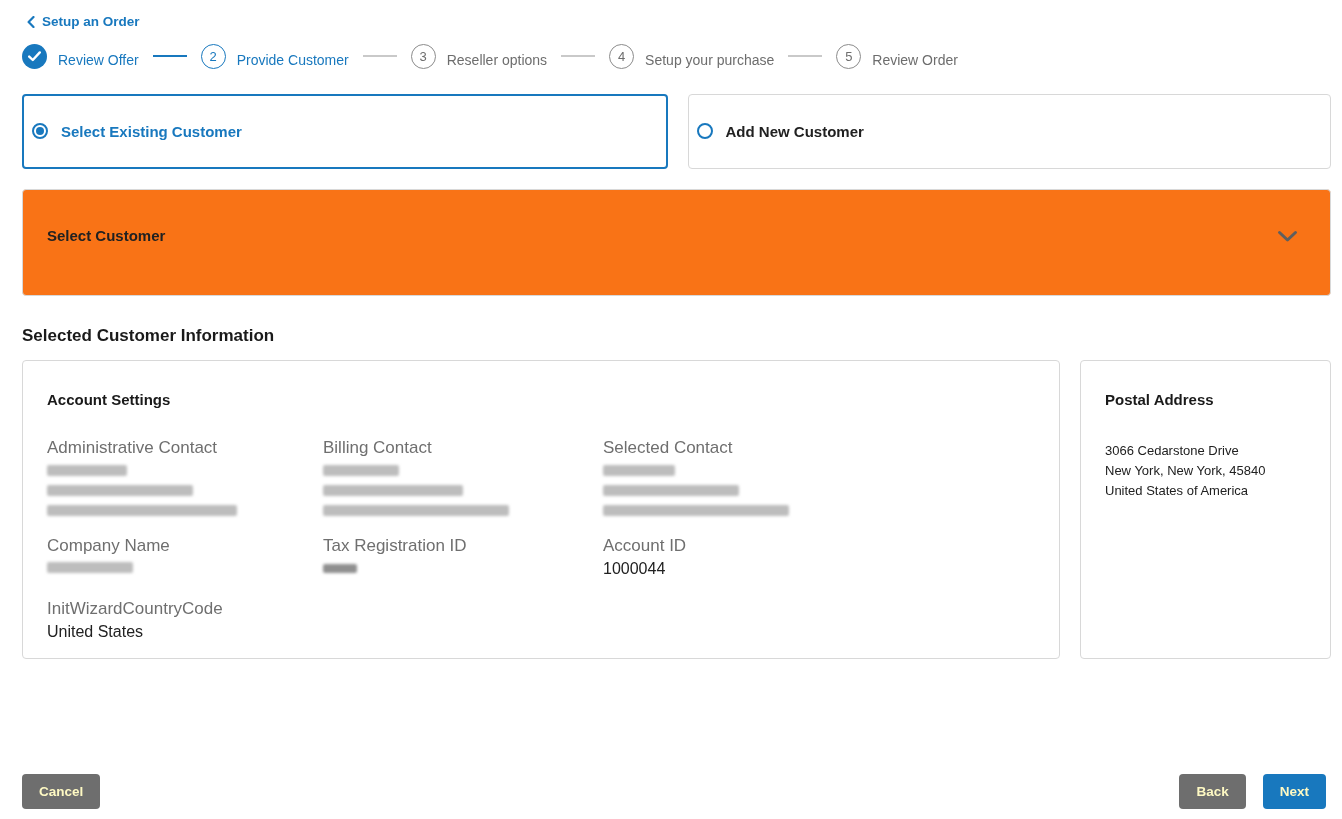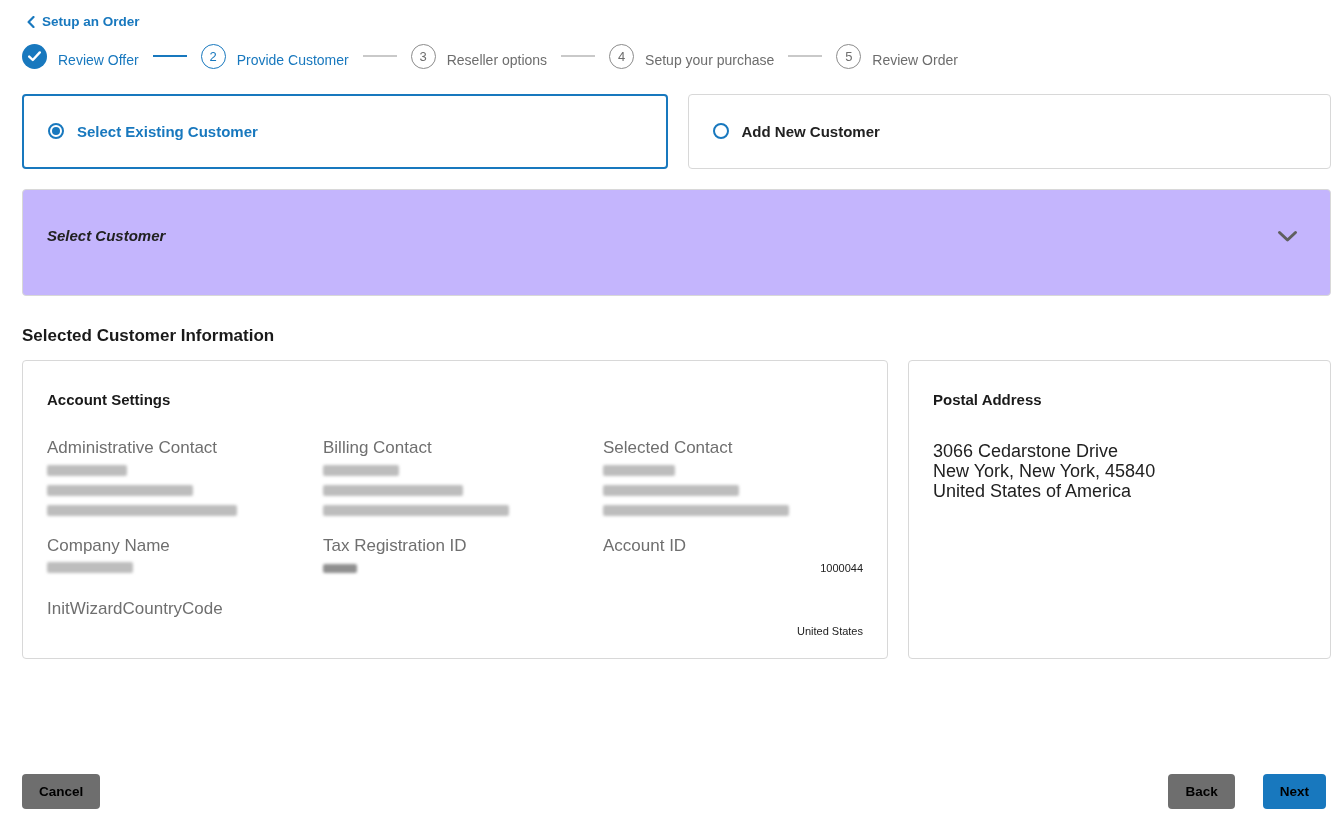--- a/index.html
+++ b/index.html
@@ -35,7 +35,7 @@
   
   .option-row{display:flex;gap:20px;margin:25px 11px 0 22px;}
   .option-card{flex:1;height:75px;border:1px solid var(--border);border-radius:4px;
-    display:flex;align-items:center;padding-left:24px;gap:13px;background:#fff;cursor:pointer;}
+    display:flex;align-items:center;padding-left:8px;gap:13px;background:#fff;cursor:pointer;}
   .option-card.selected{border:2px solid var(--blue);}
   .option-label{font-size:15px;font-weight:700;color:var(--text-dark);}
   .option-card.selected .option-label{color:var(--blue);}

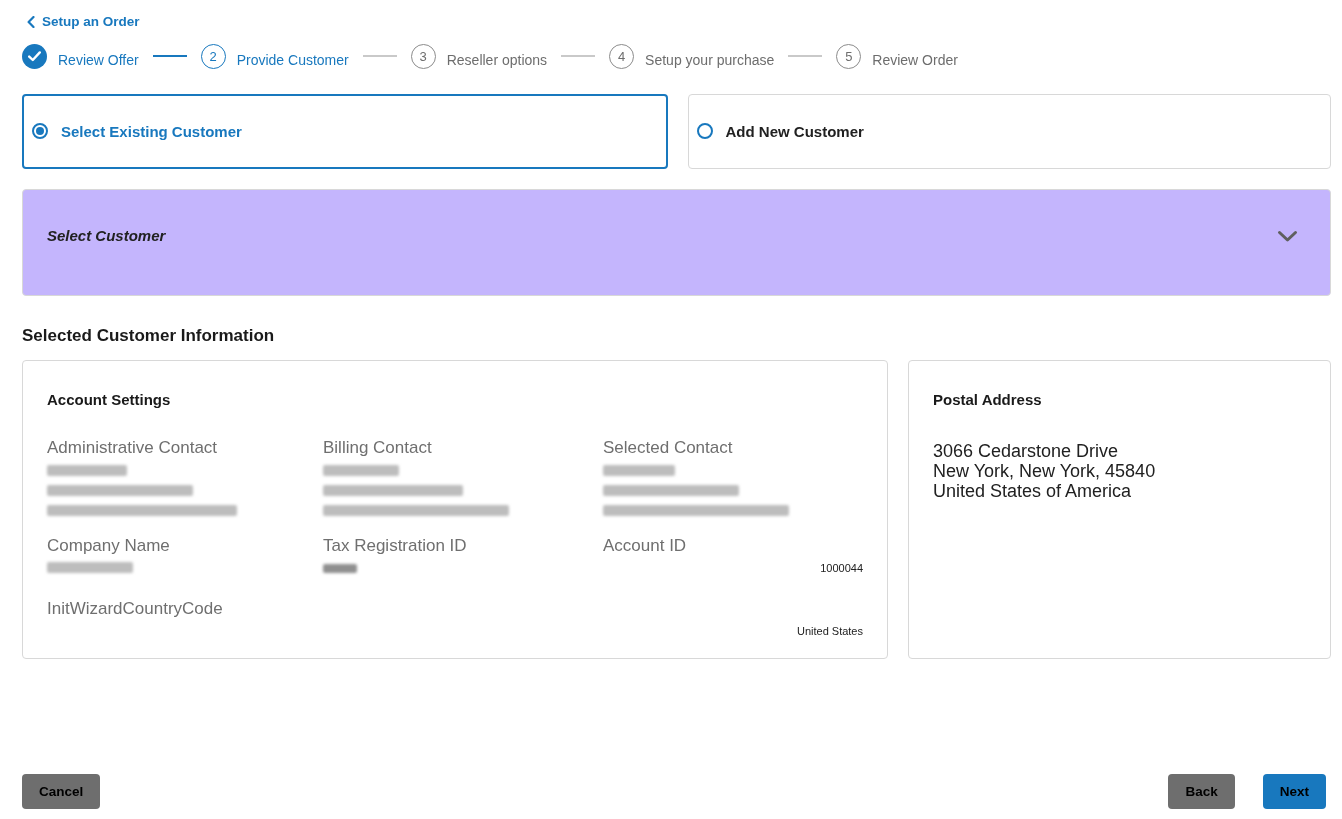--- a/index.html
+++ b/index.html
@@ -44,7 +44,7 @@
   .radio.checked::after{content:"";position:absolute;inset:2px;background:var(--blue);border-radius:50%;}
   
   .select-card{margin:20px 11px 0 22px;height:107px;border:1px solid var(--border);
-    border-radius:4px;position:relative;background:#c4b5fd;cursor:pointer;font-style:italic;}
+    border-radius:4px;position:relative;background:#f97316;cursor:pointer;}
   .select-label{position:absolute;left:24px;top:37px;font-size:15px;font-weight:700;}
   .select-chevron{position:absolute;right:32px;top:40px;line-height:0;}
   

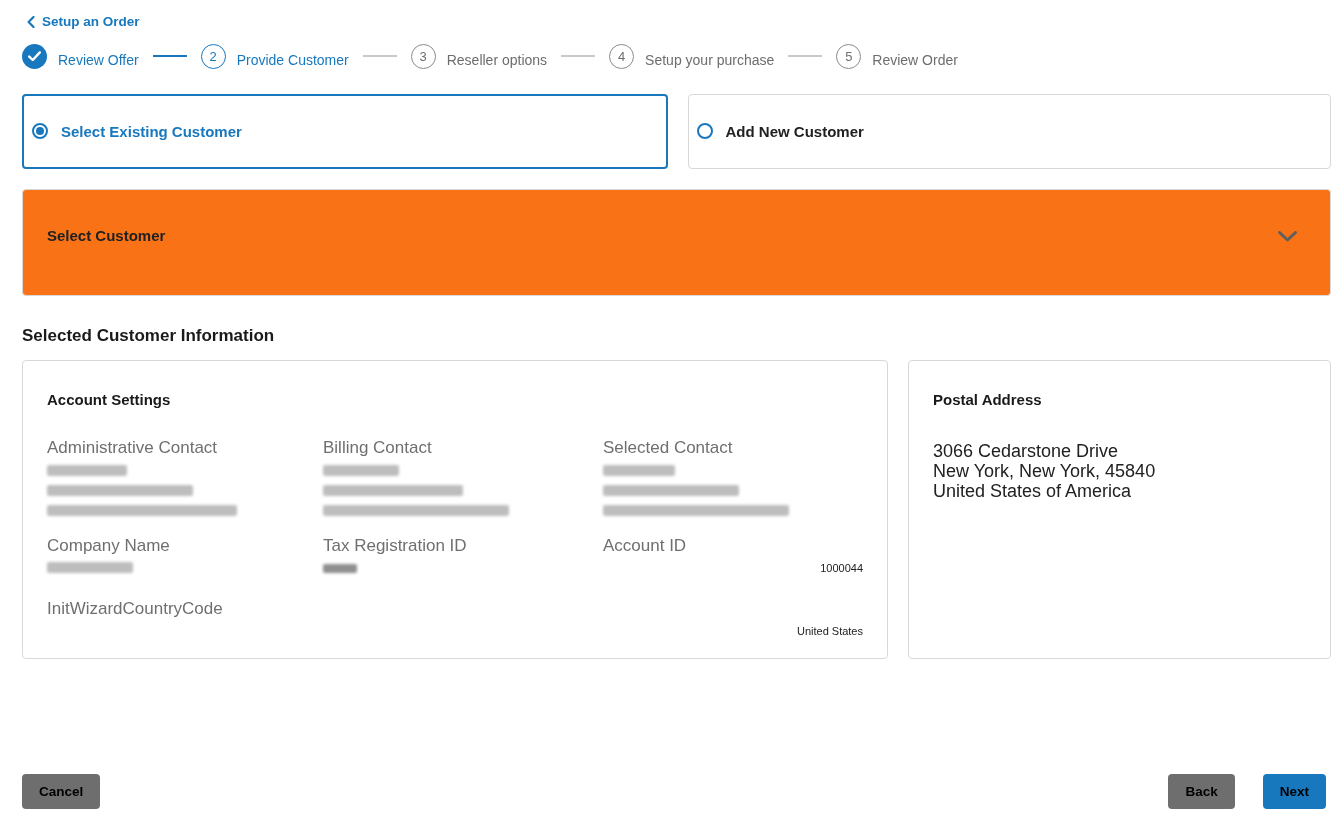--- a/index.html
+++ b/index.html
@@ -53,7 +53,7 @@
   .info-row{display:flex;gap:20px;margin:14px 11px 0 22px;}
   .info-card{border:1px solid var(--border);border-radius:4px;background:#fff;
     padding:30px 24px 24px 24px;height:299px;}
-  .account-card{width:866px;}
+  .account-card{width:1038px;}
   .postal-card{flex:1;}
   .card-title{font-size:15px;font-weight:700;color:#1a1a1a;}
   .contact-grid,.fields-grid{display:grid;grid-template-columns:276px 280px 1fr;}

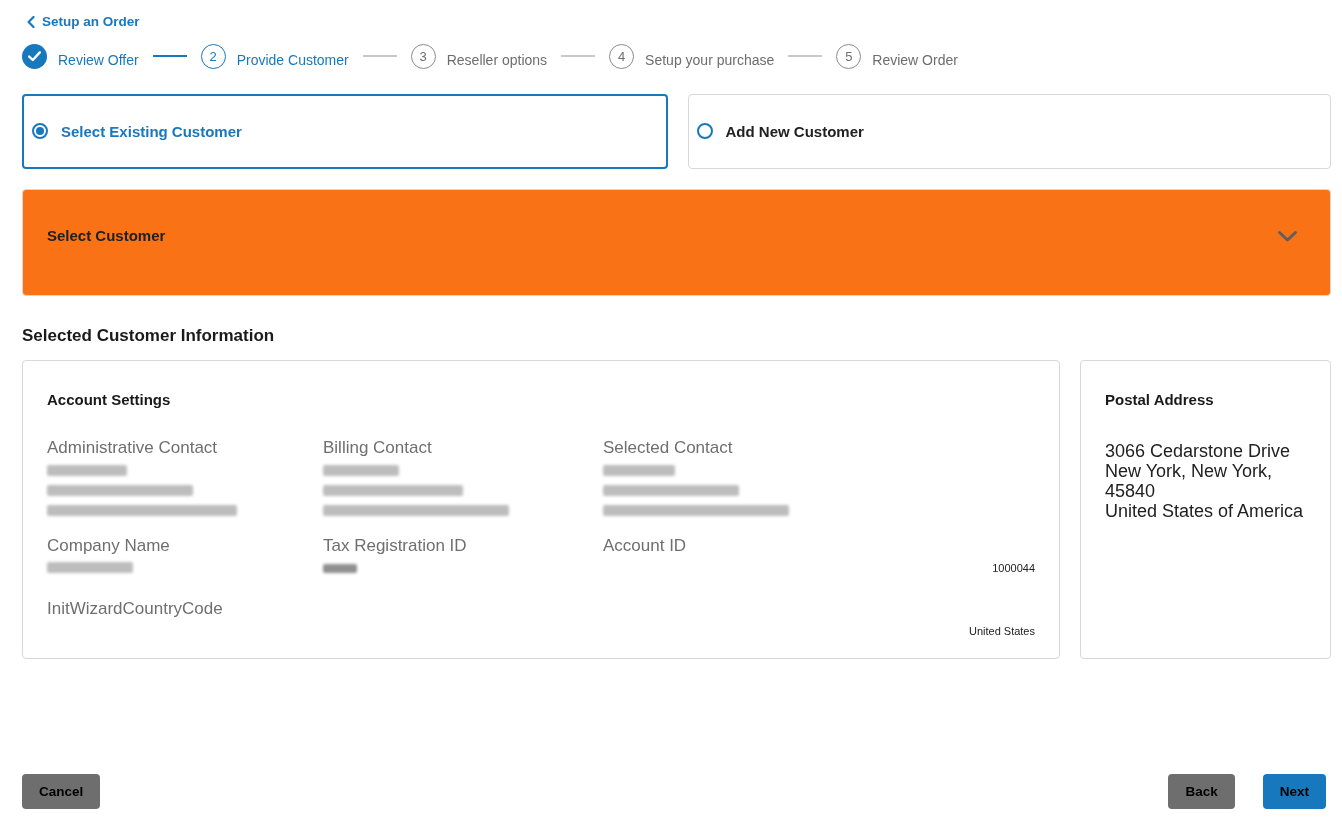--- a/index.html
+++ b/index.html
@@ -64,7 +64,7 @@
   .blur-bar{height:11px;border-radius:2px;background:#bdbdbd;filter:blur(1.6px);margin-top:9px;}
   .blur-bar.dark{background:#8f8f8f;height:9px;margin-top:10px;}
   .country-block{margin-top:23px;}
-  .postal-lines{margin-top:33px;font-size:18px;line-height:20px;color:var(--text-dark);}
+  .postal-lines{margin-top:33px;font-size:13px;line-height:20px;color:var(--text-dark);}
   
   .footer{position:absolute;left:22px;right:16px;bottom:10px;display:flex;
     justify-content:space-between;align-items:center;}

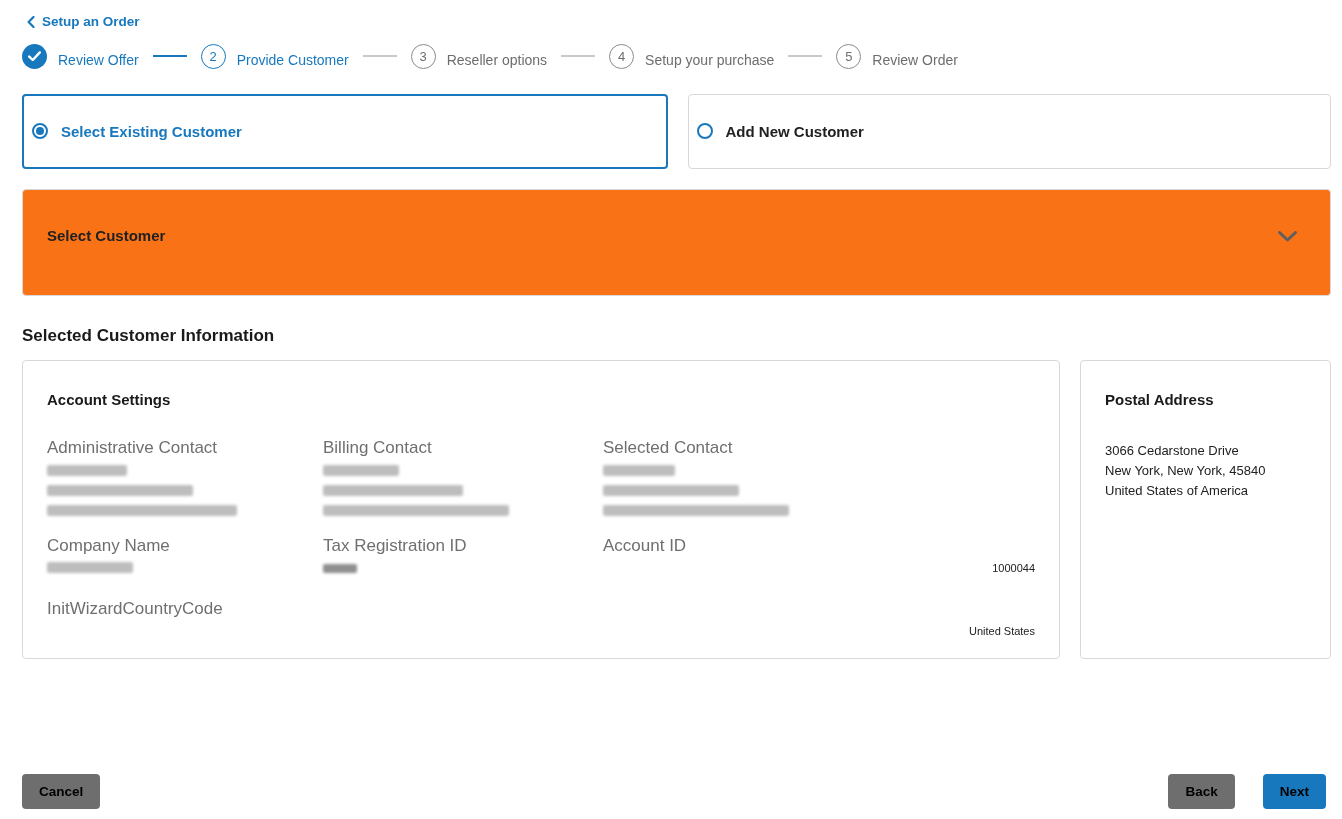--- a/index.html
+++ b/index.html
@@ -60,7 +60,7 @@
   .contact-grid{margin-top:31px;}
   .fields-grid{margin-top:21px;}
   .field-label{font-size:17px;color:var(--label-gray);line-height:17px;}
-  .field-value{font-size:11px;color:var(--text-dark);margin-top:6px;line-height:17px;text-align:right;}
+  .field-value{font-size:16px;color:var(--text-dark);margin-top:6px;line-height:17px;}
   .blur-bar{height:11px;border-radius:2px;background:#bdbdbd;filter:blur(1.6px);margin-top:9px;}
   .blur-bar.dark{background:#8f8f8f;height:9px;margin-top:10px;}
   .country-block{margin-top:23px;}

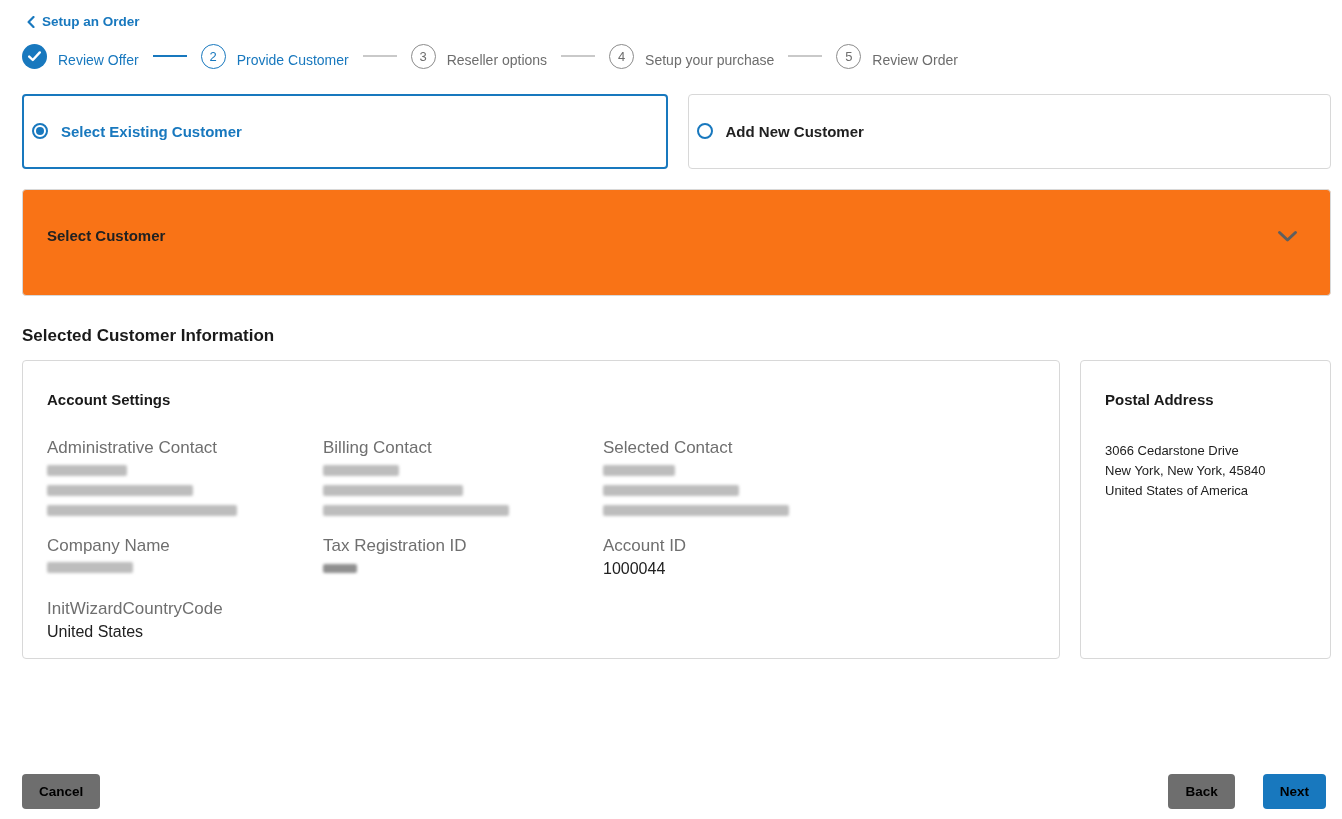--- a/index.html
+++ b/index.html
@@ -68,7 +68,7 @@
   
   .footer{position:absolute;left:22px;right:16px;bottom:10px;display:flex;
     justify-content:space-between;align-items:center;}
-  .btn{height:35px;padding:0 17px;border:none;border-radius:4px;color:#000000;
+  .btn{height:35px;padding:0 17px;border:none;border-radius:4px;color:#fef9c3;
     font-weight:700;font-size:13.5px;font-family:inherit;cursor:pointer;}
   .btn.gray{background:var(--btn-gray);}
   .btn.blue{background:var(--blue);}

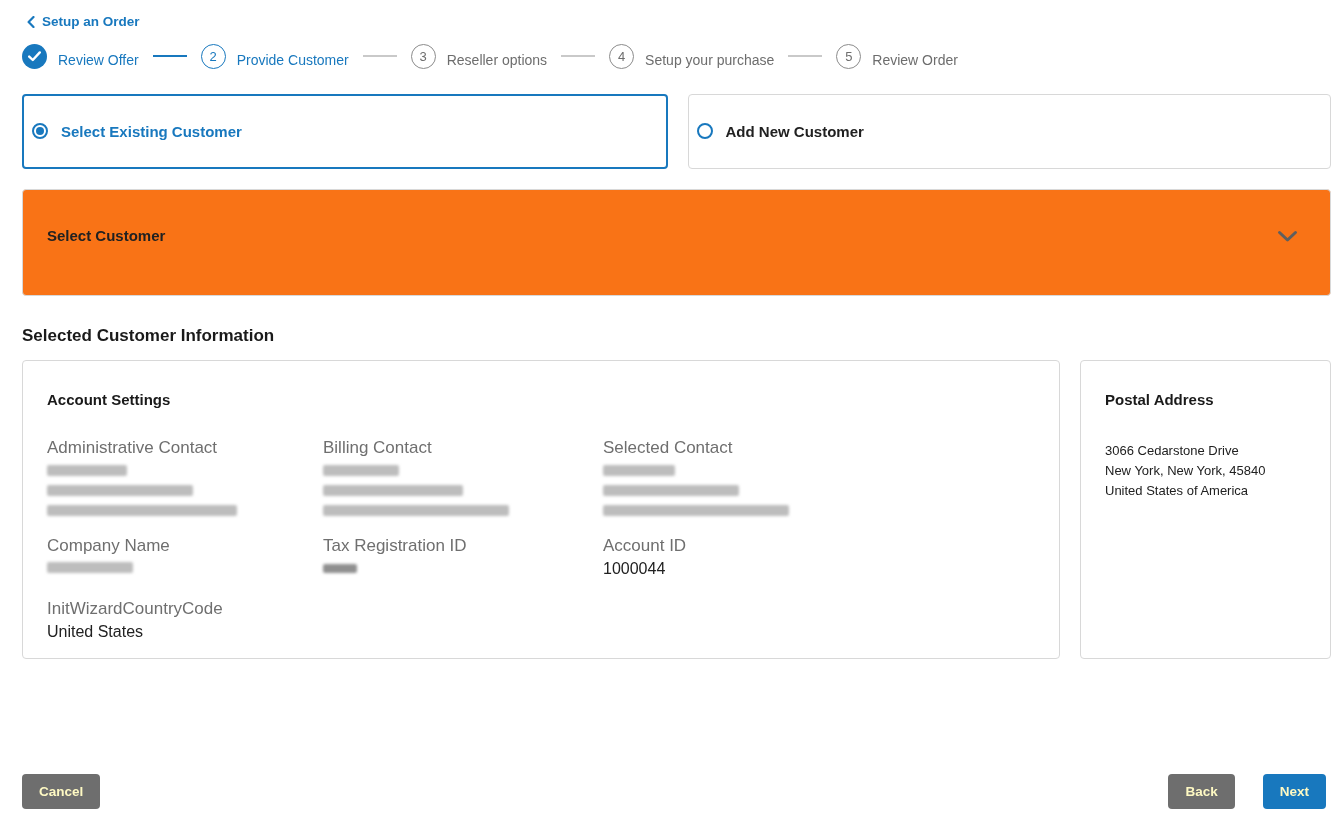--- a/index.html
+++ b/index.html
@@ -72,7 +72,7 @@
     font-weight:700;font-size:13.5px;font-family:inherit;cursor:pointer;}
   .btn.gray{background:var(--btn-gray);}
   .btn.blue{background:var(--blue);}
-  .footer-right{display:flex;gap:28px;}
+  .footer-right{display:flex;gap:17px;}
 </style>
 </head>
 <body>

